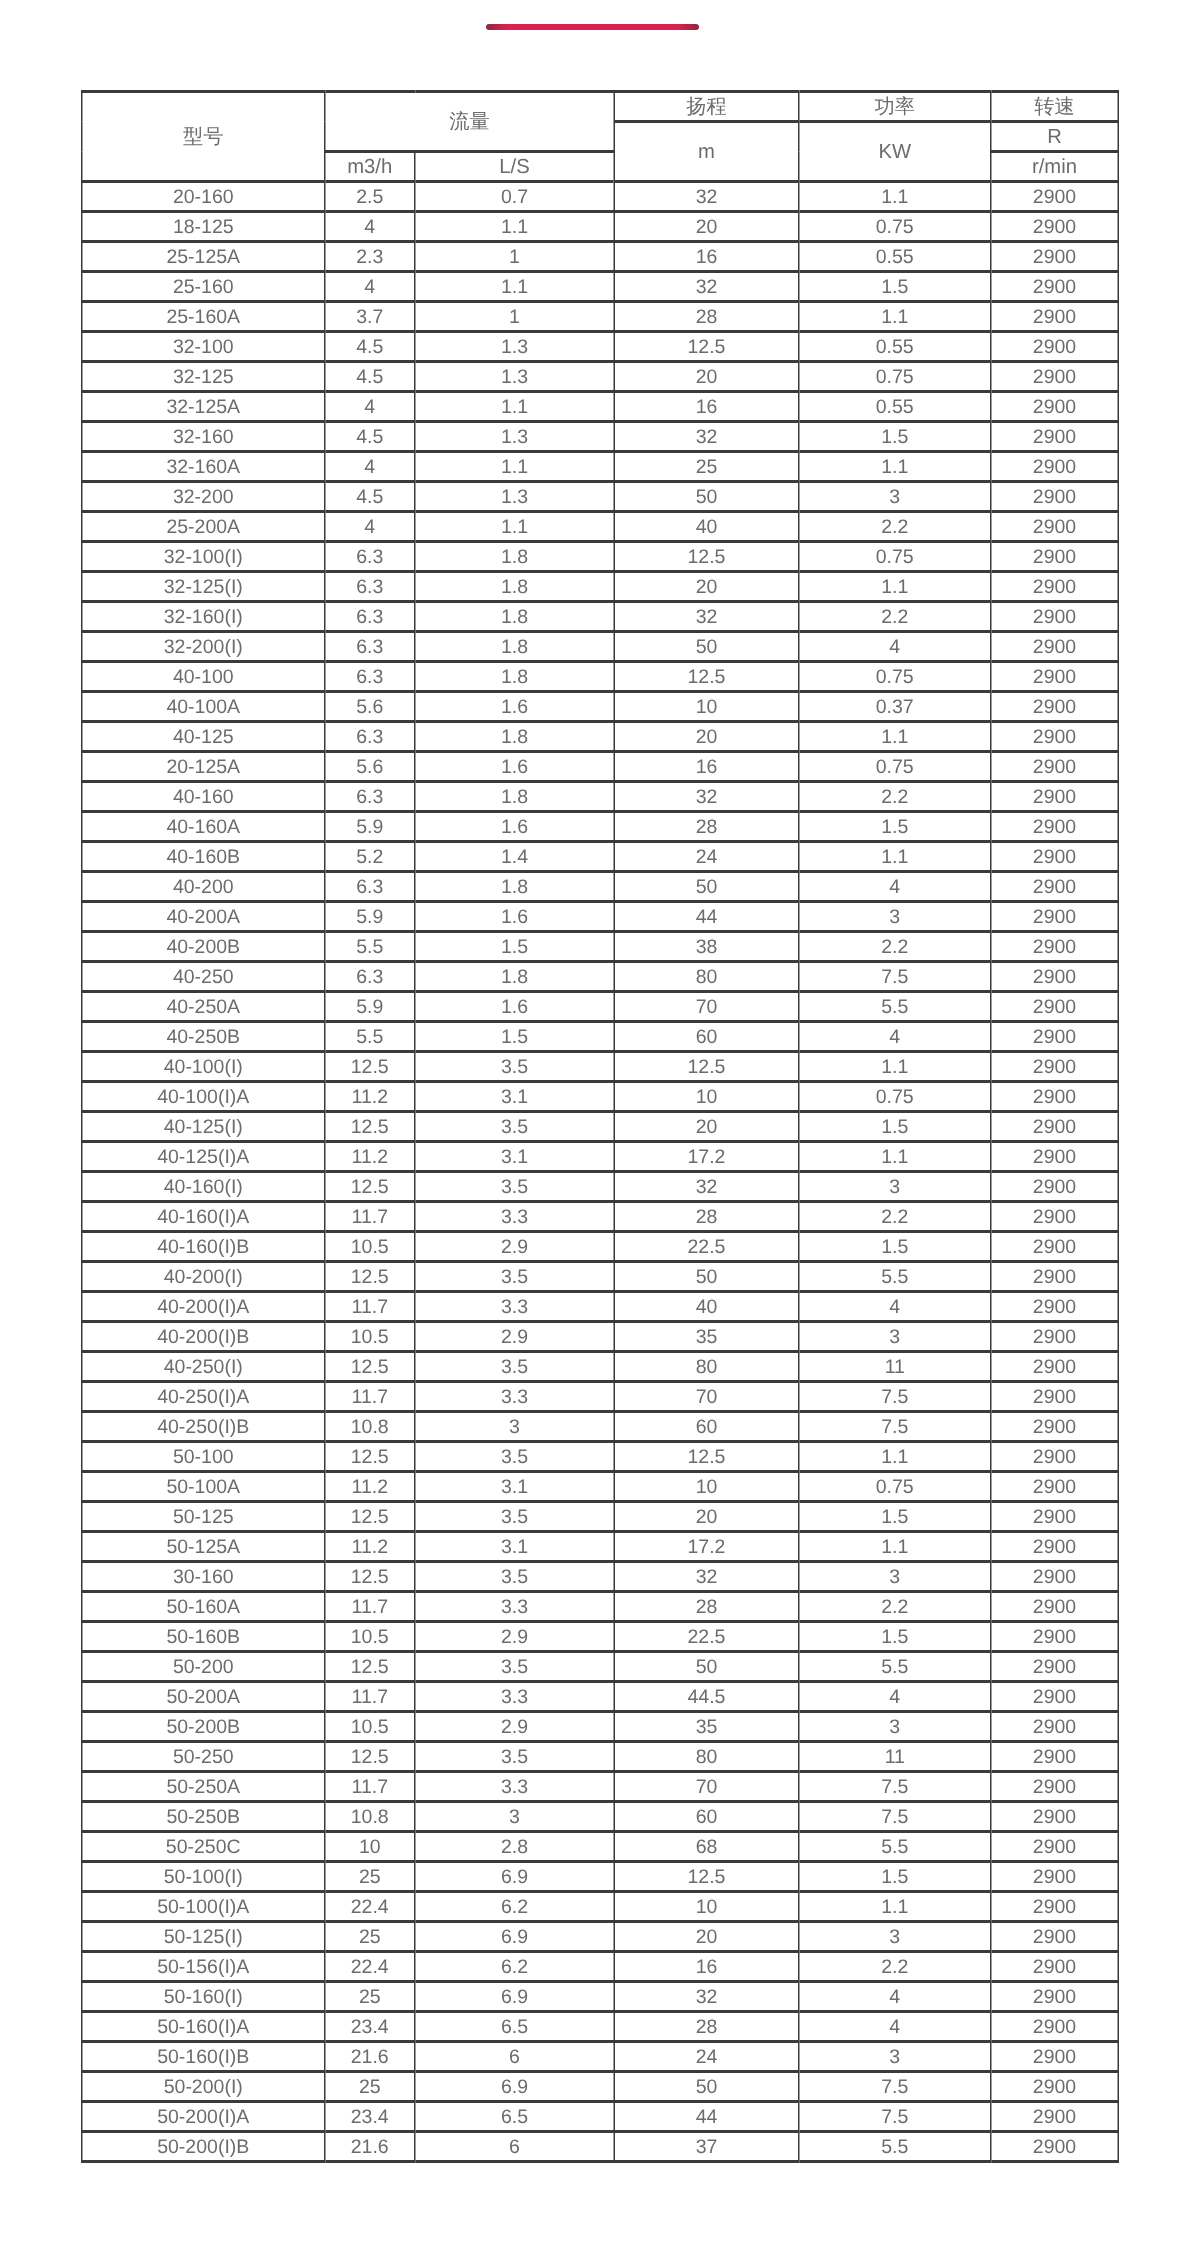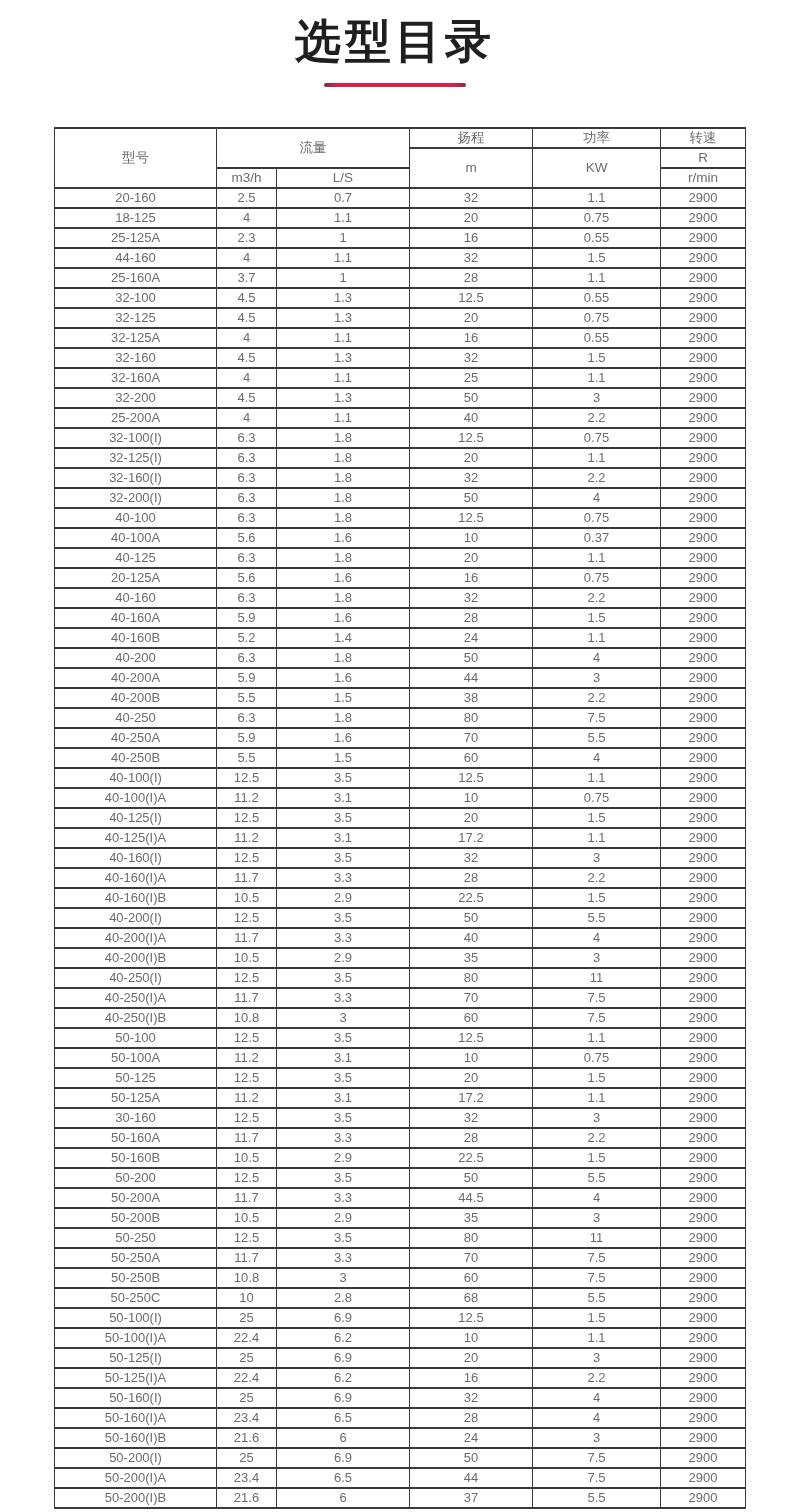--- a/index.html
+++ b/index.html
@@ -61,7 +61,6 @@
 
 <div class="page">
 
-  <h1 class="page-title">选型目录</h1>
 
   <div class="title-divider"></div>
 

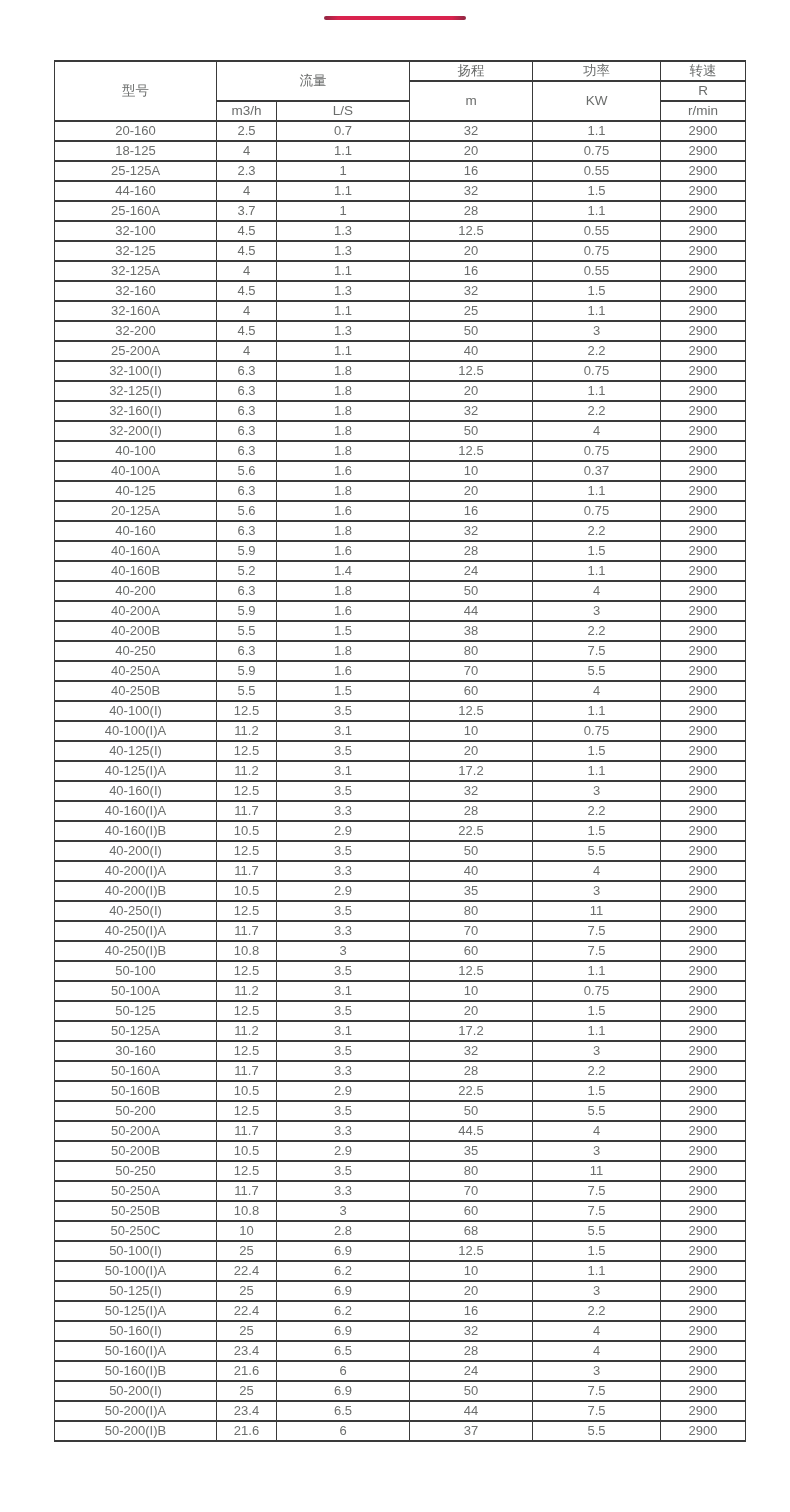--- a/index.html
+++ b/index.html
@@ -118,7 +118,7 @@
           <td>2900</td>
         </tr>
         <tr>
-          <td>44-160</td>
+          <td>25-160</td>
           <td>4</td>
           <td>1.1</td>
           <td>32</td>

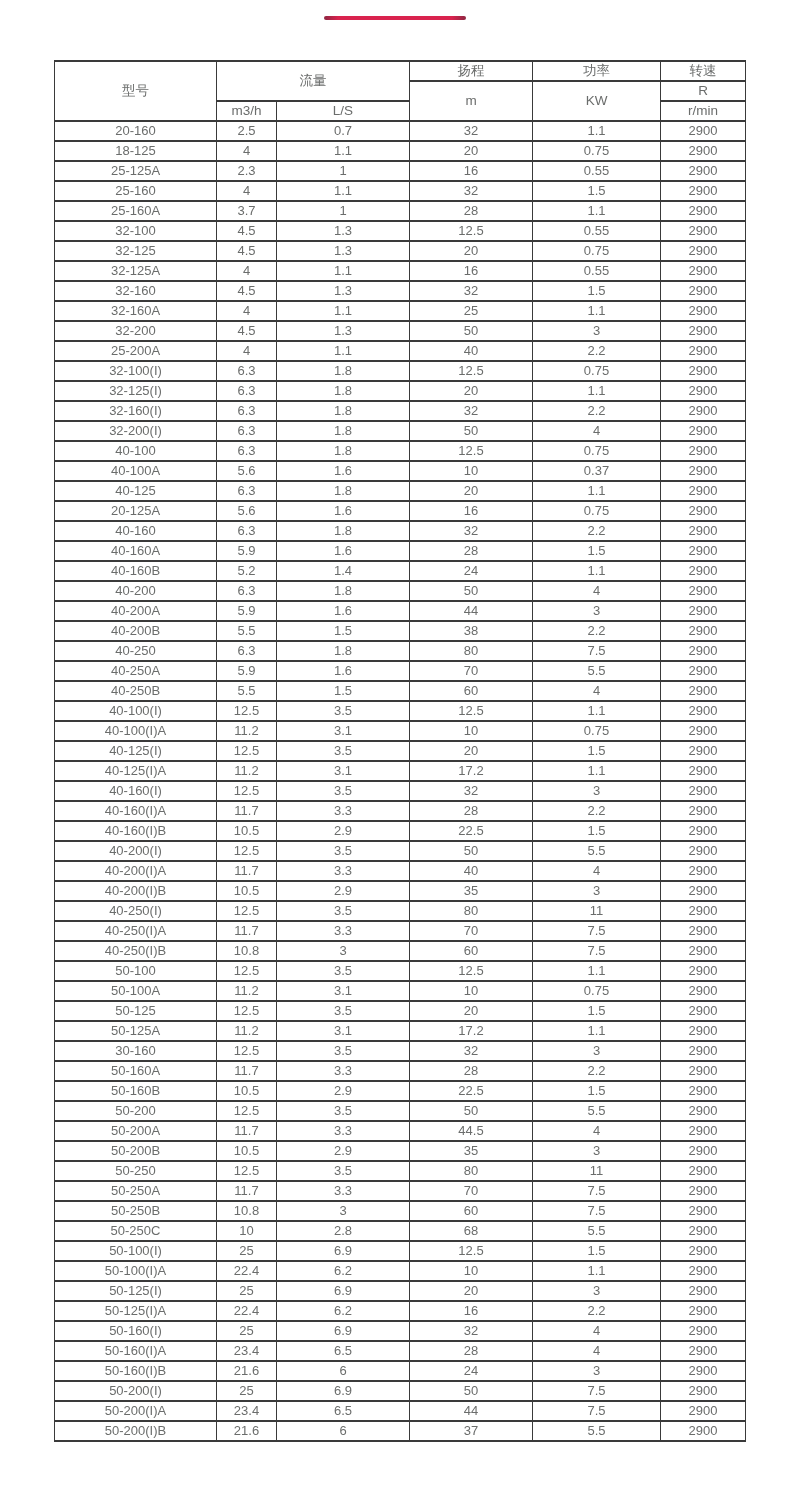--- a/index.html
+++ b/index.html
@@ -566,7 +566,7 @@
           <td>2900</td>
         </tr>
         <tr>
-          <td>50-125(I)A</td>
+          <td>50-156(I)A</td>
           <td>22.4</td>
           <td>6.2</td>
           <td>16</td>

